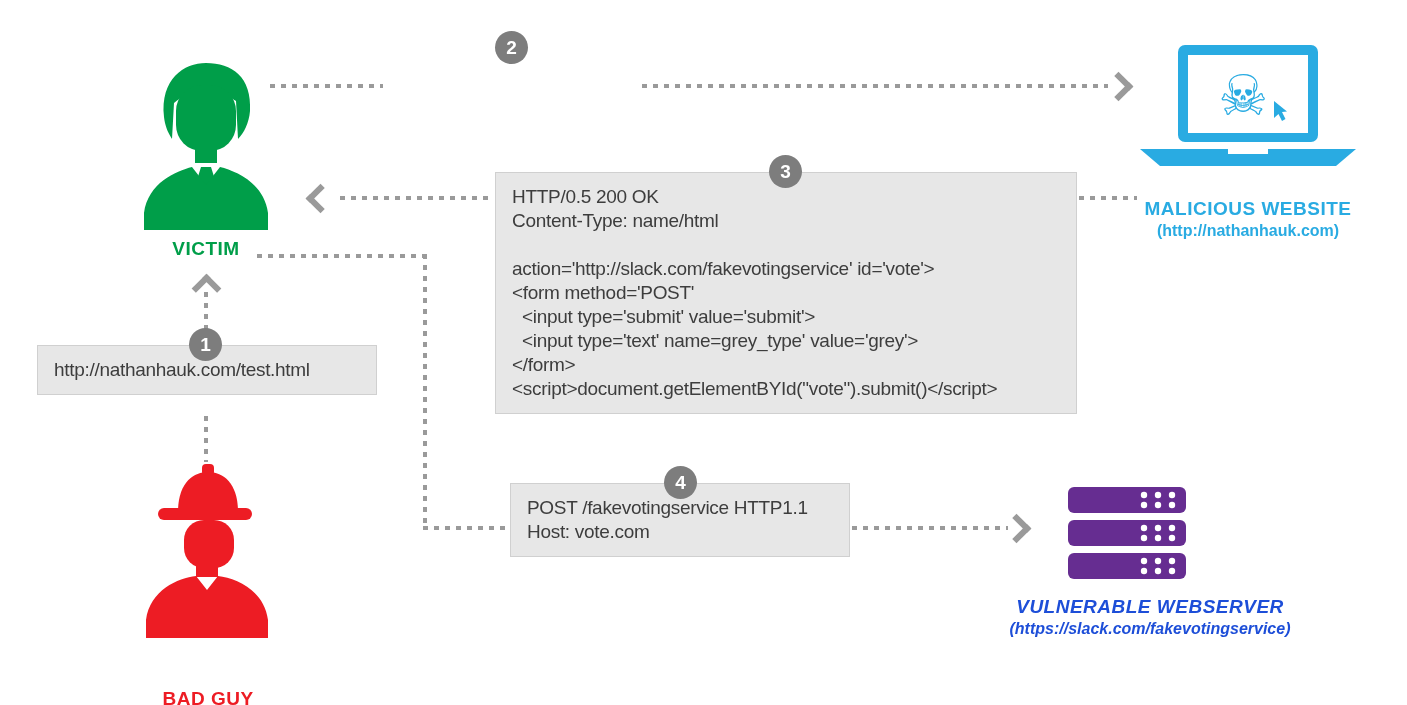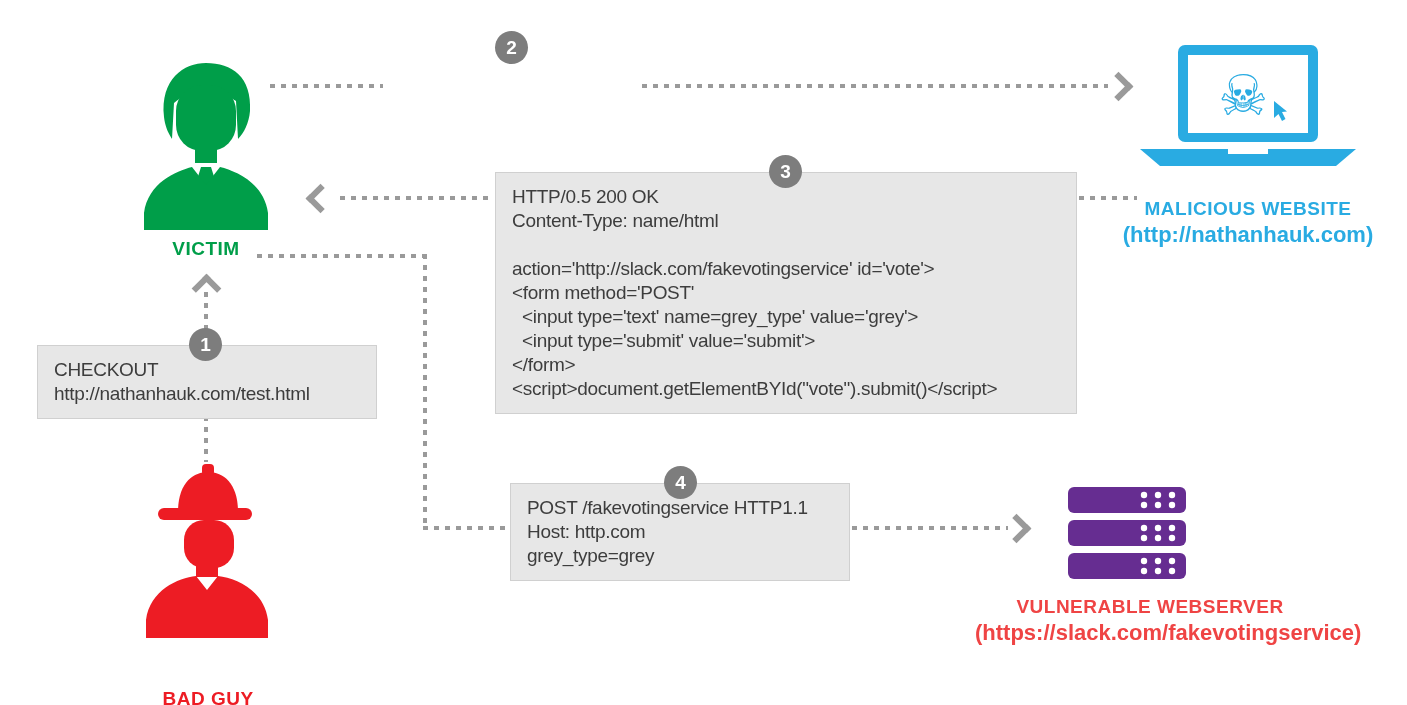--- a/index.html
+++ b/index.html
@@ -31,7 +31,7 @@
   
   .actor-label{position:absolute;font-weight:bold;text-align:center;
                letter-spacing:0.5px;font-size:19px;}
-  .actor-sub{position:absolute;font-weight:bold;text-align:center;font-size:22px;}
+  .actor-sub{position:absolute;font-weight:bold;text-align:center;font-size:16px;}
   .c-green{color:#009E49;}
   .c-blue{color:#29ABE2;}
   .c-red{color:#ED1C24;margin-top:40px;}

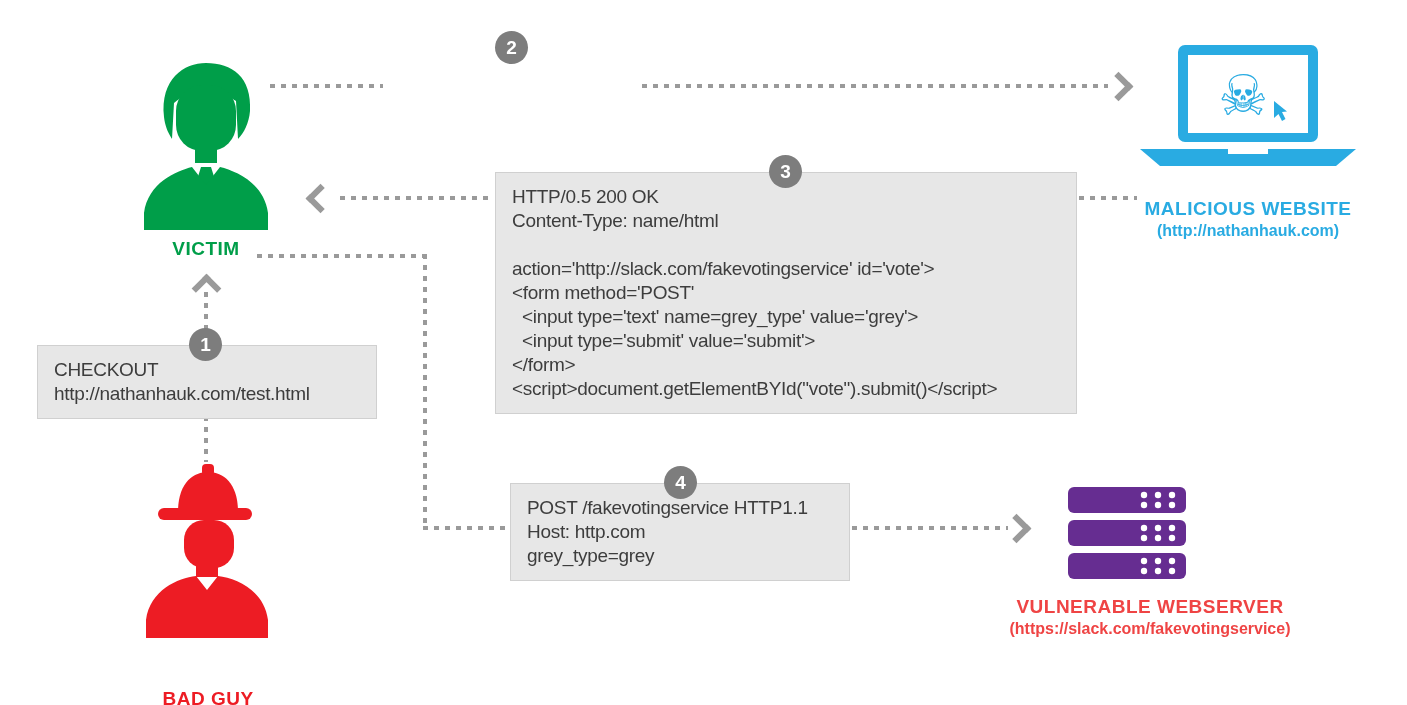--- a/index.html
+++ b/index.html
@@ -143,8 +143,8 @@
     <div class="code-line"></div>
     <div class="code-line">action='http://slack.com/fakevotingservice' id='vote'&gt;</div>
     <div class="code-line">&lt;form method='POST'</div>
+    <div class="code-line">  &lt;input type='submit' value='submit'&gt;</div>
     <div class="code-line">  &lt;input type='text' name=grey_type' value='grey'&gt;</div>
-    <div class="code-line">  &lt;input type='submit' value='submit'&gt;</div>
     <div class="code-line">&lt;/form&gt;</div>
     <div class="code-line">&lt;script&gt;document.getElementBYId("vote").submit()&lt;/script&gt;</div>
   </div>

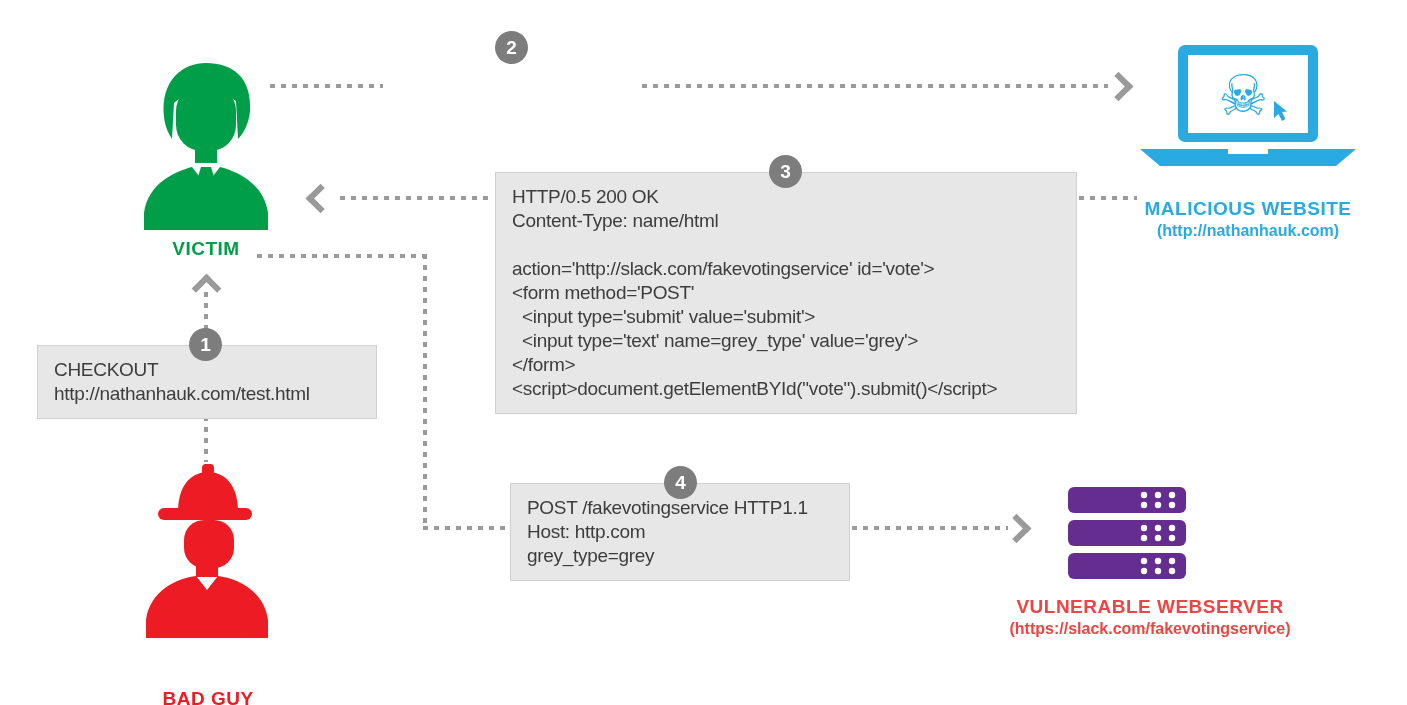--- a/index.html
+++ b/index.html
@@ -151,7 +151,6 @@
 
   <div class="badge" style="left:189px;top:328px;">1</div>
   <div class="msg-box" style="left:37px;top:345px;width:306px;">
-    <div class="code-line">CHECKOUT</div>
     <div class="code-line">http://nathanhauk.com/test.html</div>
   </div>
 

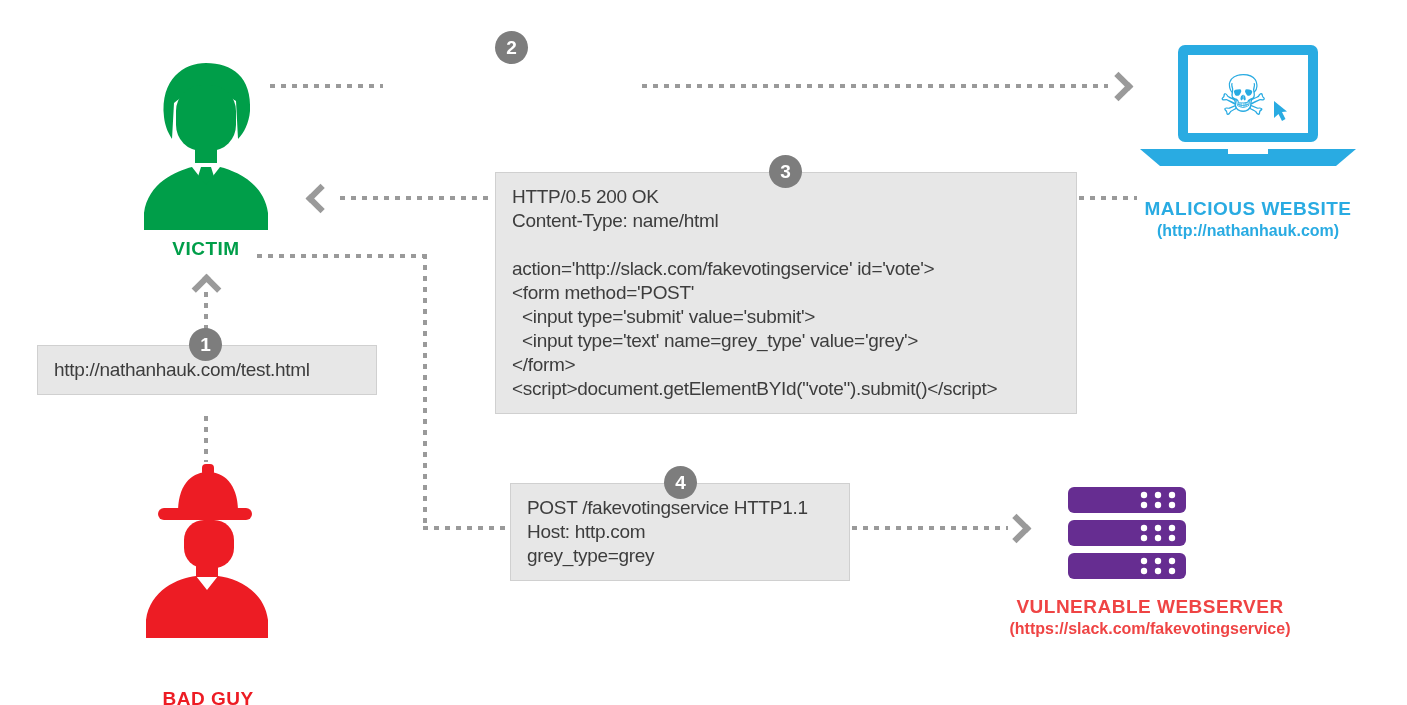--- a/index.html
+++ b/index.html
@@ -157,7 +157,7 @@
   <div class="badge" style="left:664px;top:466px;">4</div>
   <div class="msg-box" style="left:510px;top:483px;width:306px;">
     <div class="code-line">POST /fakevotingservice HTTP1.1</div>
-    <div class="code-line">Host: http.com</div>
+    <div class="code-line">Host: vote.com</div>
     <div class="code-line">grey_type=grey</div>
   </div>
 

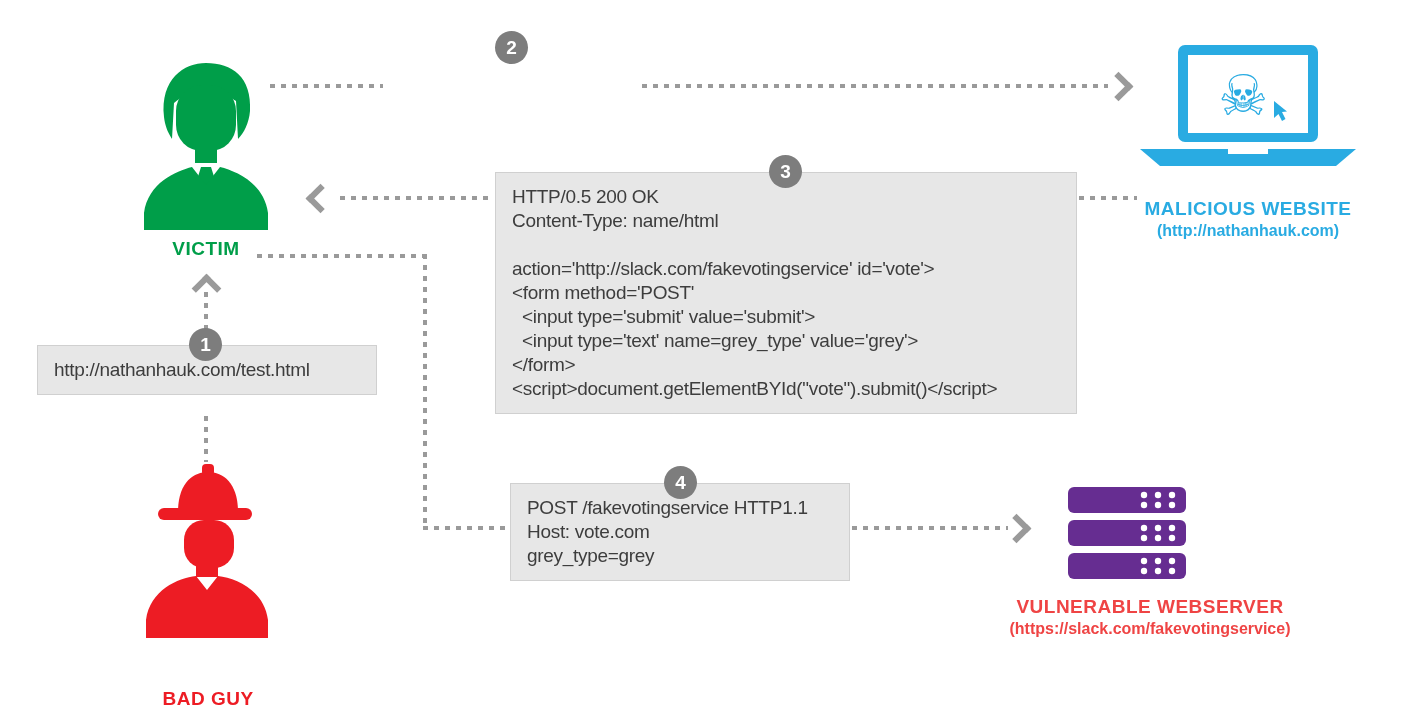--- a/index.html
+++ b/index.html
@@ -158,7 +158,6 @@
   <div class="msg-box" style="left:510px;top:483px;width:306px;">
     <div class="code-line">POST /fakevotingservice HTTP1.1</div>
     <div class="code-line">Host: vote.com</div>
-    <div class="code-line">grey_type=grey</div>
   </div>
 
 </div>

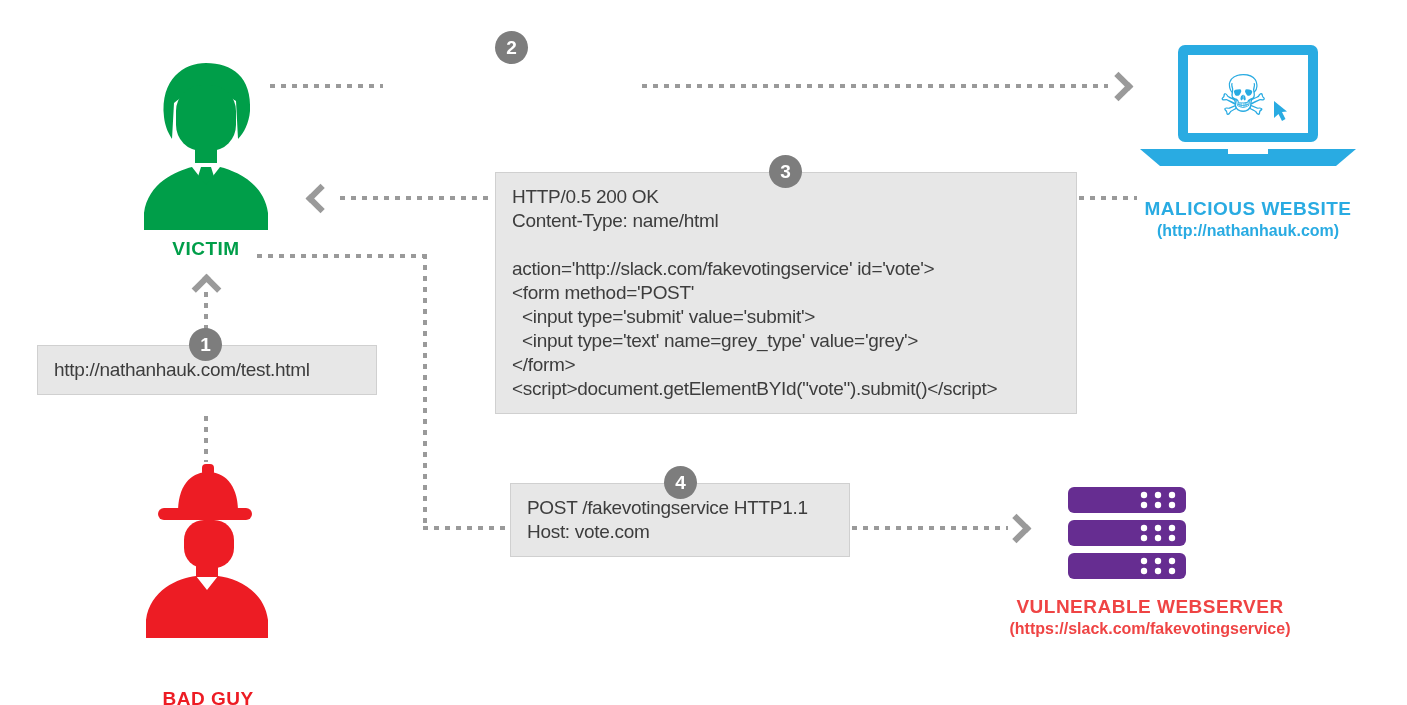--- a/index.html
+++ b/index.html
@@ -35,7 +35,7 @@
   .c-green{color:#009E49;}
   .c-blue{color:#29ABE2;}
   .c-red{color:#ED1C24;margin-top:40px;}
-  .c-purple{color:#ef4444;}
+  .c-purple{color:#1d4ed8;font-style:italic;}
 
   .icon-wrap{position:absolute;}
   .icon-wrap svg{display:block;width:100%;height:100%;}

